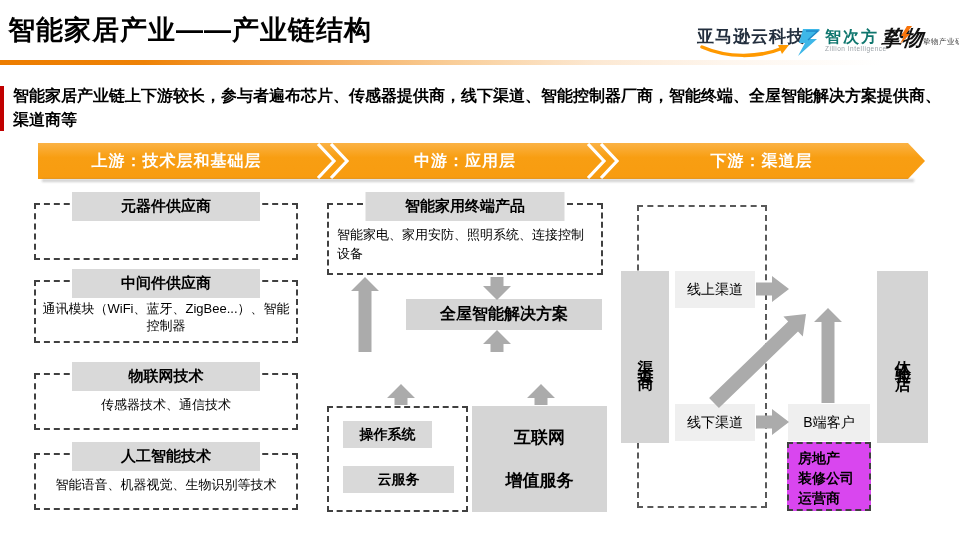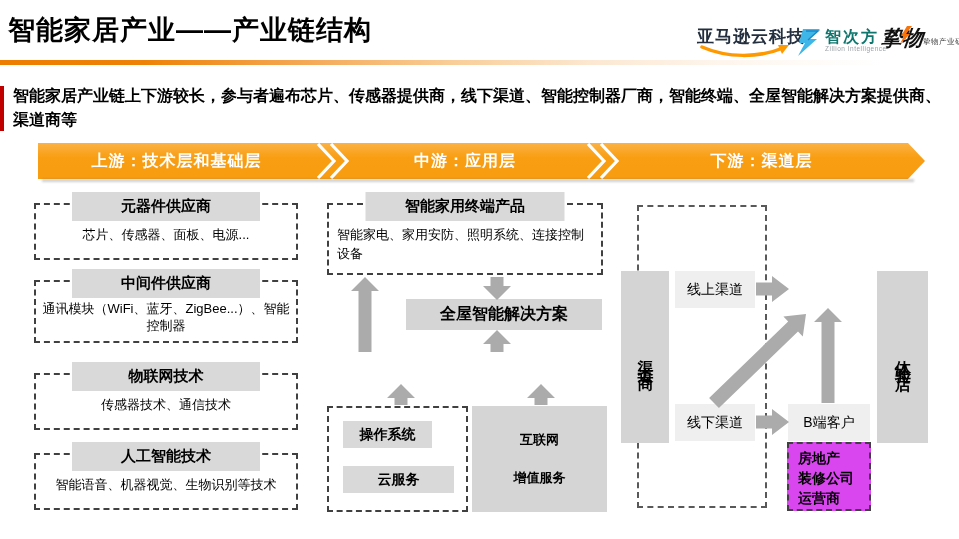--- a/index.html
+++ b/index.html
@@ -113,7 +113,6 @@
 
   <div class="dash-box" style="left:34px;top:203px;width:264px;height:57px;">
     <div class="hdr" style="width:188px;">元器件供应商</div>
-    <div class="body-center">芯片、传感器、面板、电源...</div>
   </div>
   <div class="dash-box" style="left:34px;top:280px;width:264px;height:63px;">
     <div class="hdr" style="width:188px;">中间件供应商</div>

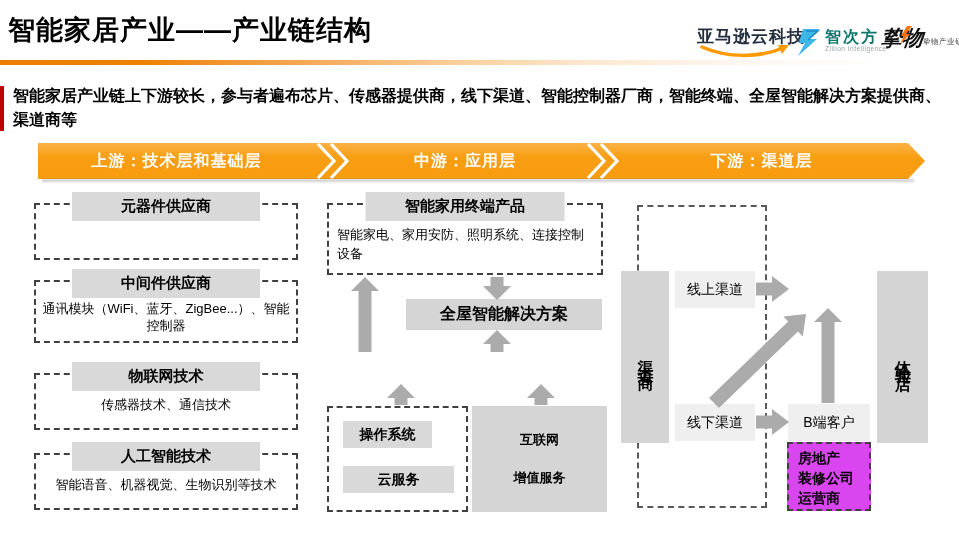--- a/index.html
+++ b/index.html
@@ -51,7 +51,7 @@
   .vtext{writing-mode:vertical-rl;text-orientation:upright;letter-spacing:7px;font-size:16px;}
   
   .terminal-body{font-size:13px;line-height:19px;text-align:left;padding:20px 8px 0 8px;}
-  .internet-box{flex-direction:column;gap:20px;font-size:13px;justify-content:center;}
+  .internet-box{flex-direction:column;gap:20px;font-size:17px;justify-content:center;}
   
   .d-dashed{position:absolute;left:637px;top:205px;width:130px;height:303px;border:2px dashed #595959;box-sizing:border-box;}
   .b-detail{position:absolute;left:787px;top:442px;width:84px;height:69px;border:2px dashed #404040;

